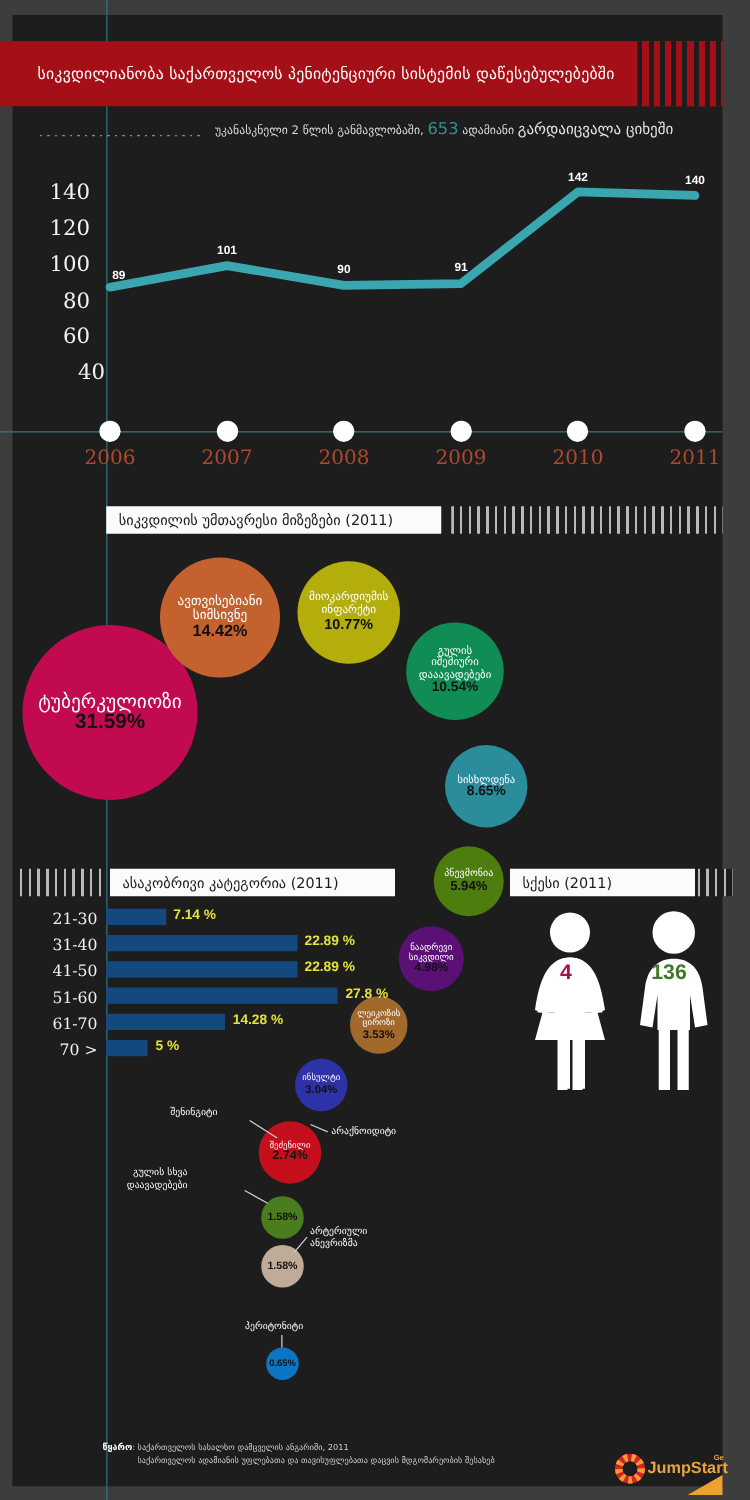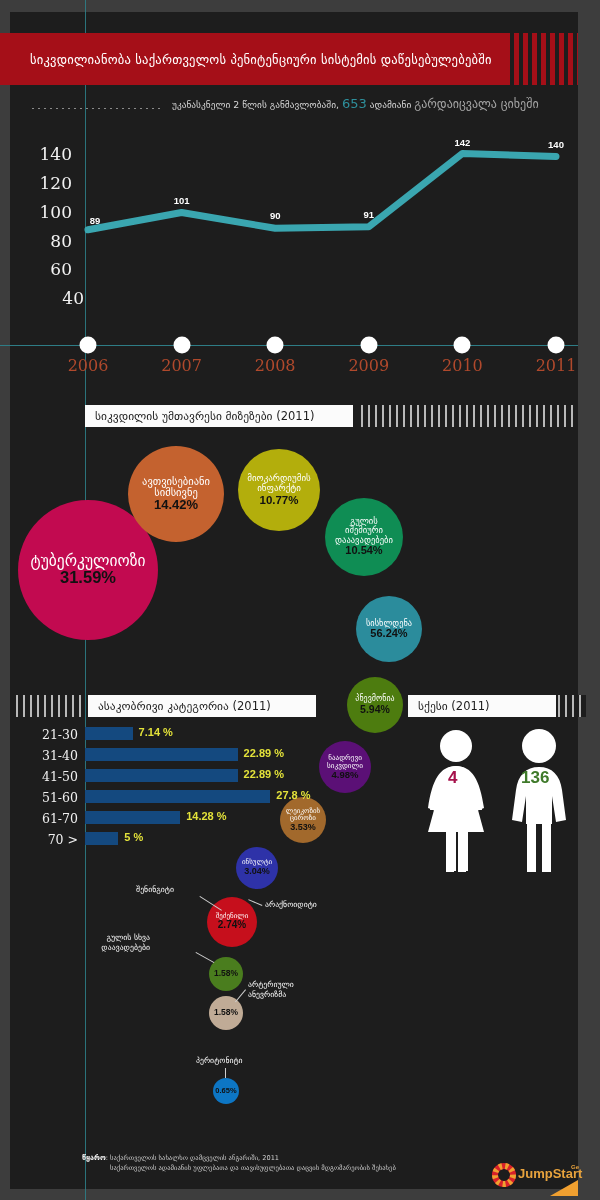--- a/index.html
+++ b/index.html
@@ -51,7 +51,7 @@
     font-size: 9.4px; color: #d8d8d8;
   }
   .subtitle .big { font-size: 13px; color: #2e8f9b; }
-  .subtitle .teal { font-size: 12px; color: #a3a3a3; }
+  .subtitle .teal { font-size: 12px; color: #e5e5e5; }
 
   
   .chart { position: absolute; left: 0; top: 118px; width: 578px; height: 260px; }

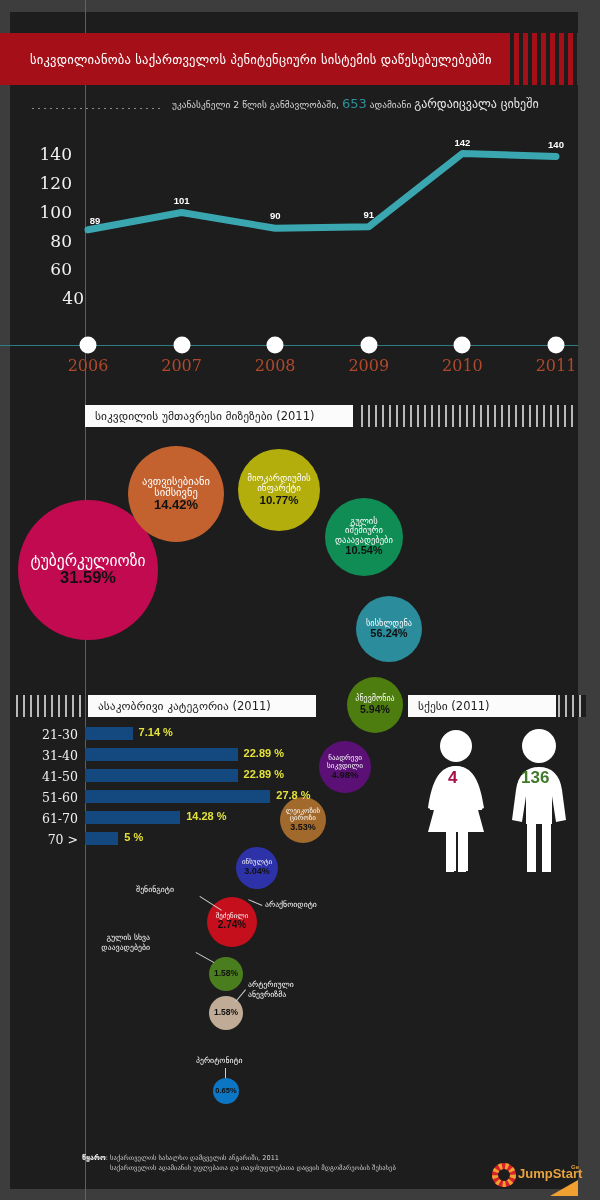--- a/index.html
+++ b/index.html
@@ -244,7 +244,7 @@
       </div>
       <div class="bubble" style="left: 389px; top: 629px; width: 66px; height: 66px; background: rgb(43, 140, 156);">
         <div class="bname" style="font-size: 8.4px;">სისხლდენა</div>
-        <div class="bval" style="font-size: 11px;">56.24%</div>
+        <div class="bval" style="font-size: 11px;">8.65%</div>
       </div>
       <div class="bubble" style="left: 375px; top: 705px; width: 56px; height: 56px; background: #4d7c0f;">
         <div class="bname" style="font-size: 8px;">პნევმონია</div>

